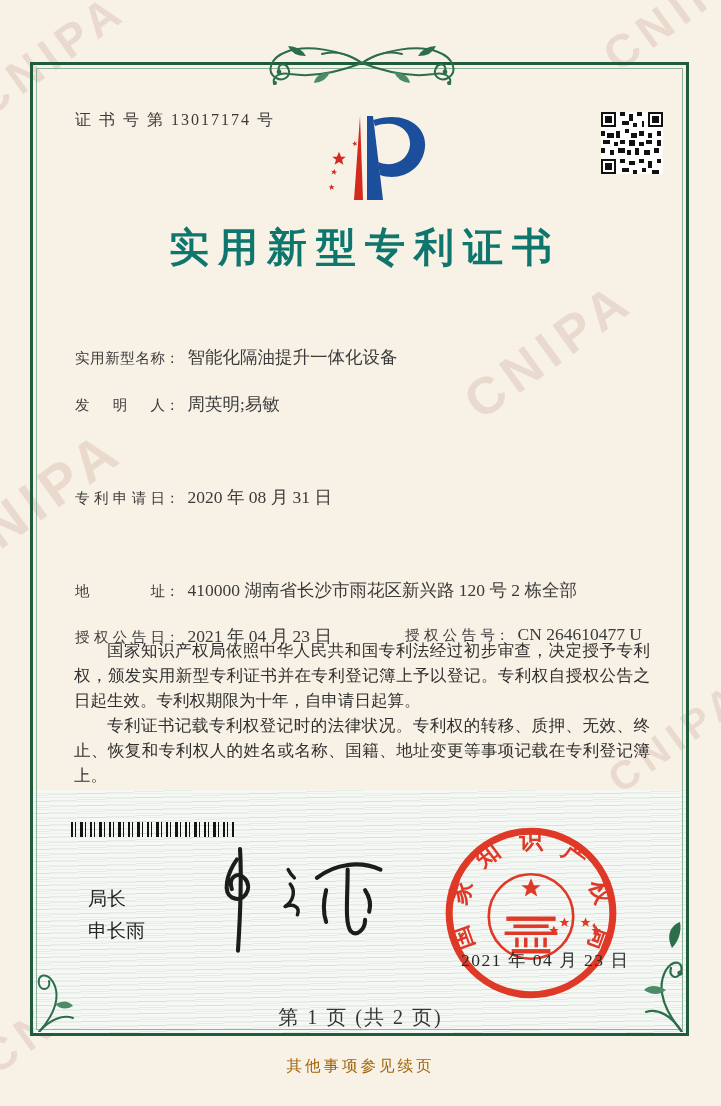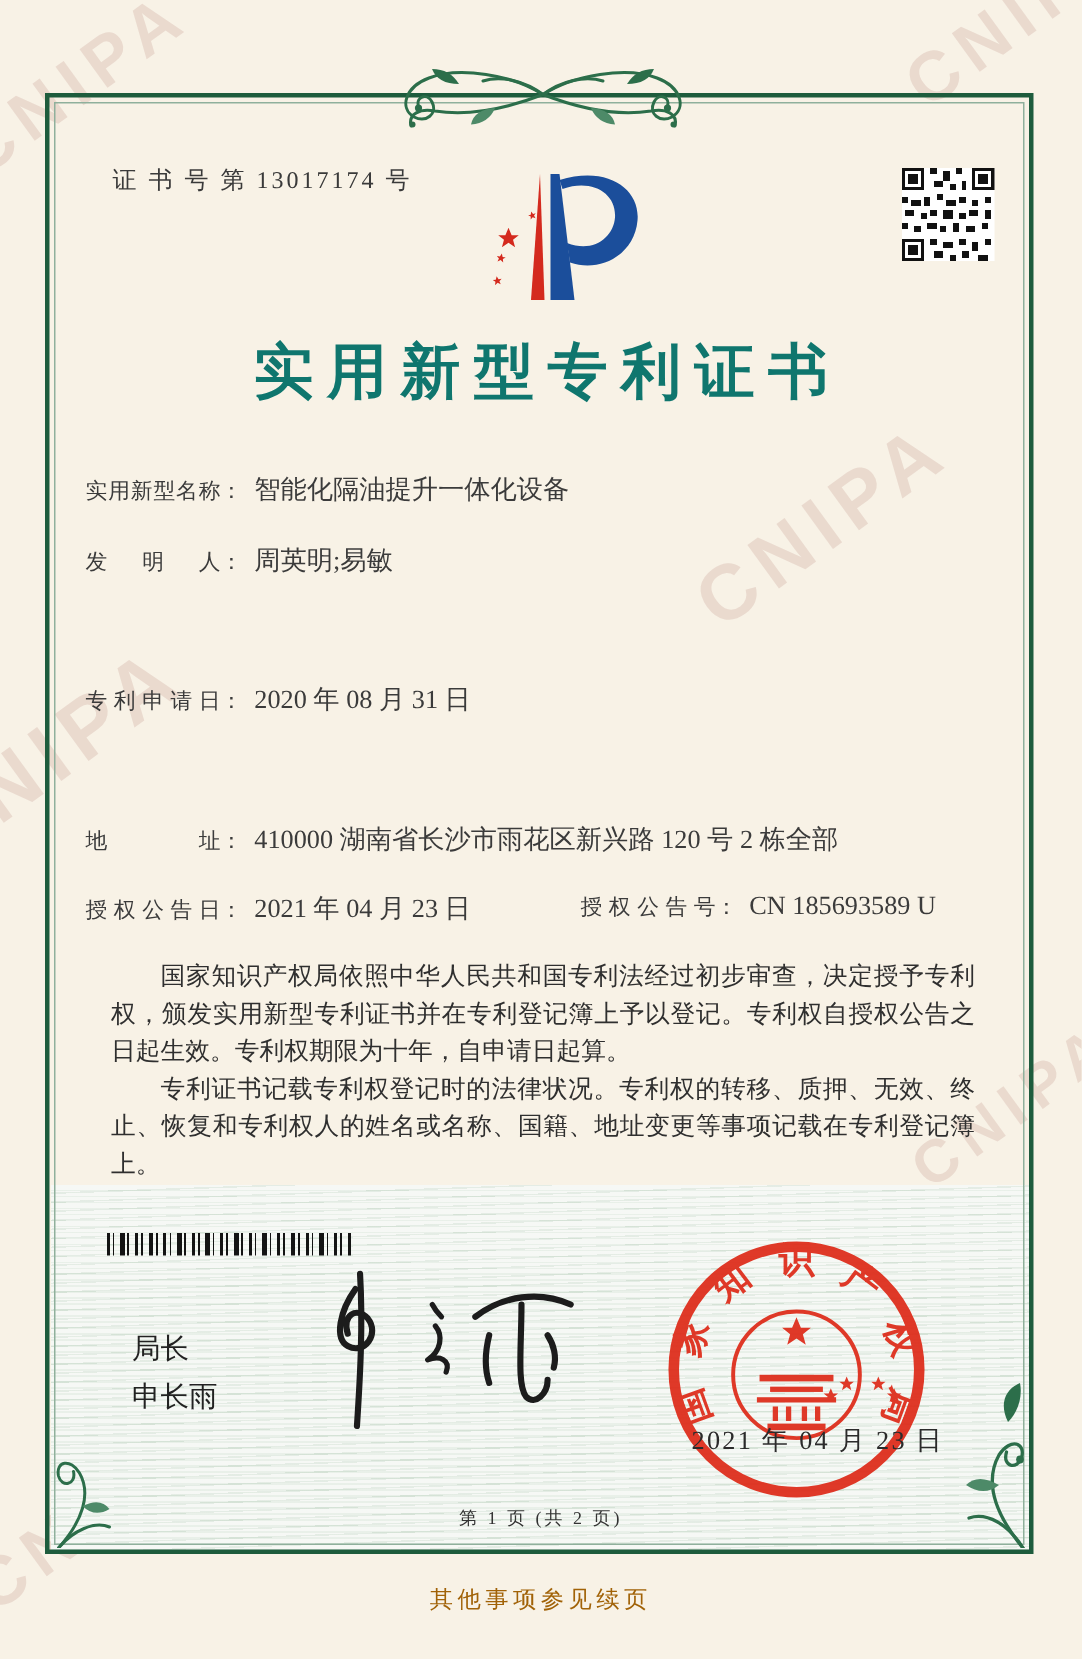--- a/index.html
+++ b/index.html
@@ -46,7 +46,7 @@
   }
   .qr{position:absolute;left:601px;top:112px;width:62px;height:62px;}
   .logo{position:absolute;left:303px;top:112px;width:132px;height:92px;}
-  .field-row{position:absolute;left:57px;width:580px;height:22px;font-size:17.5px;color:#3b3b3b;}
+  .field-row{position:absolute;left:75px;width:580px;height:22px;font-size:17.5px;color:#3b3b3b;margin-top:31px;}
   .field-label{
     display:inline-block;width:90px;font-size:14.5px;color:#3b3b3b;
     text-align:justify;text-align-last:justify;vertical-align:baseline;

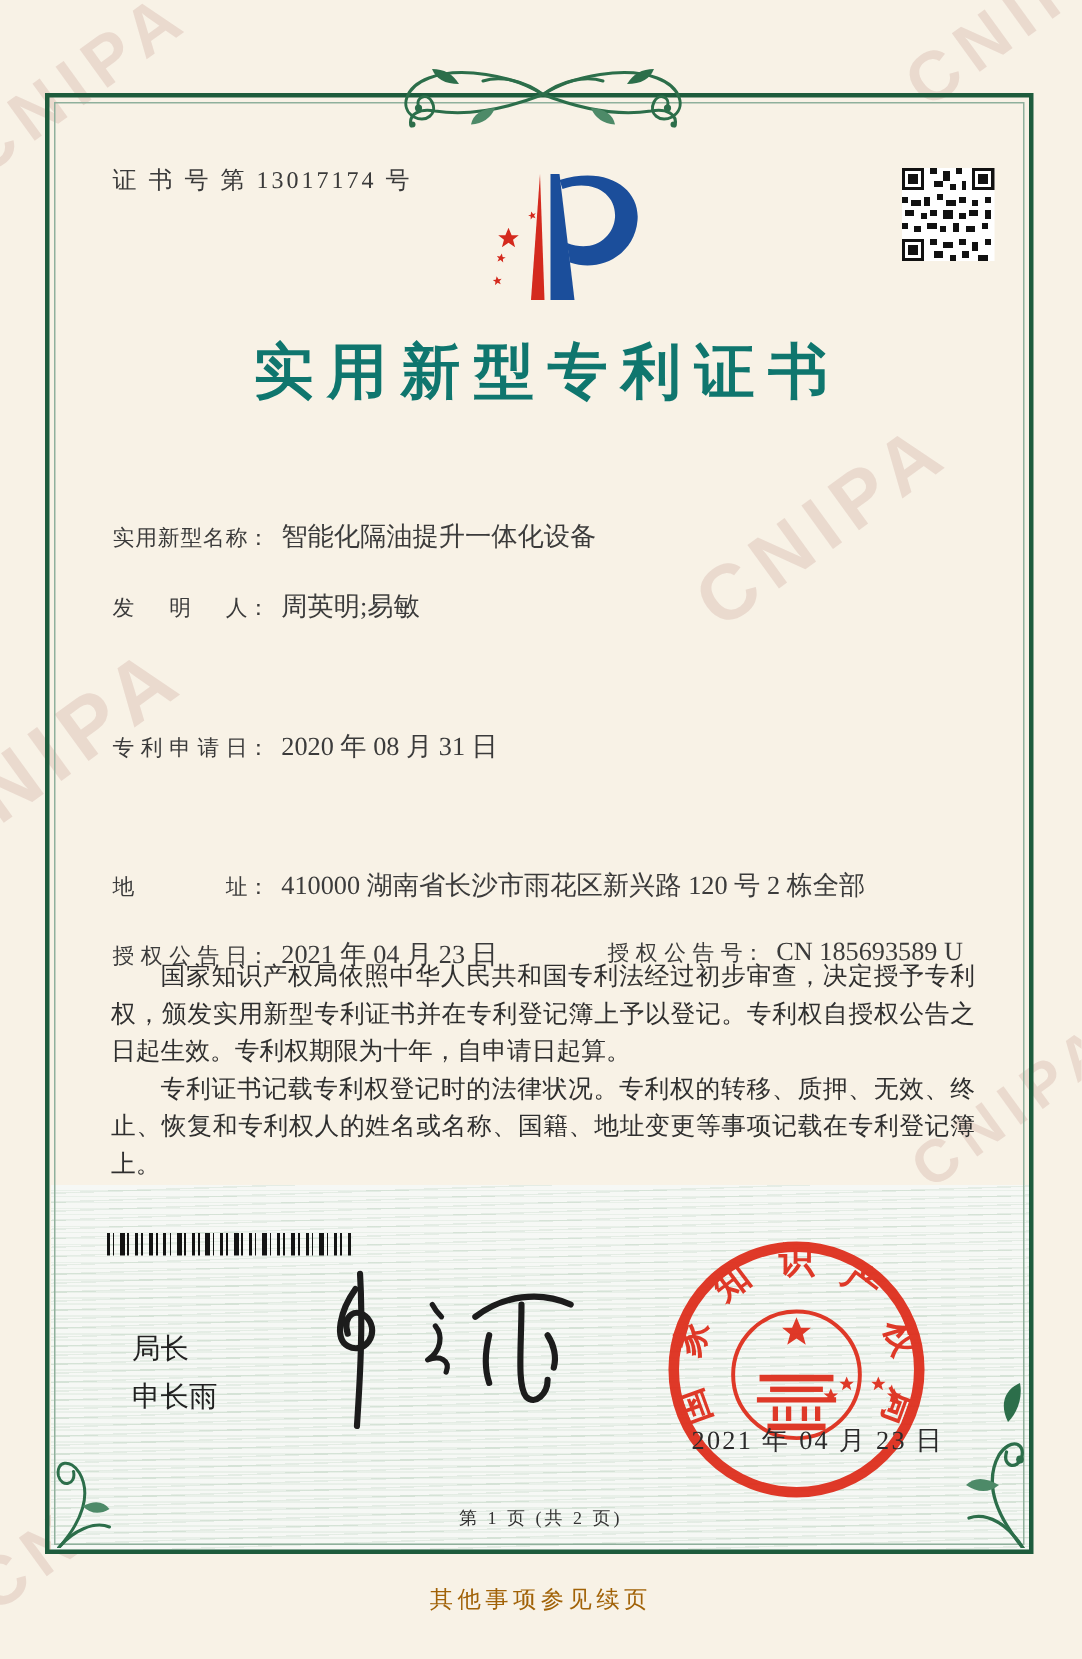--- a/index.html
+++ b/index.html
@@ -225,7 +225,7 @@
   <div class="field-row" style="top:593px;">
     <span class="field-label">授权公告日</span><span class="field-colon">：</span><span class="field-value">2021 年 04 月 23 日</span>
     <span class="field-pair2">
-      <span class="field-label">授权公告号</span><span class="field-colon">：</span><span class="field-value">CN 185693589 U</span>
+      <span class="field-label">授权公告号</span><span class="field-colon">：</span><span class="field-value">CN 264610477 U</span>
     </span>
   </div>
 

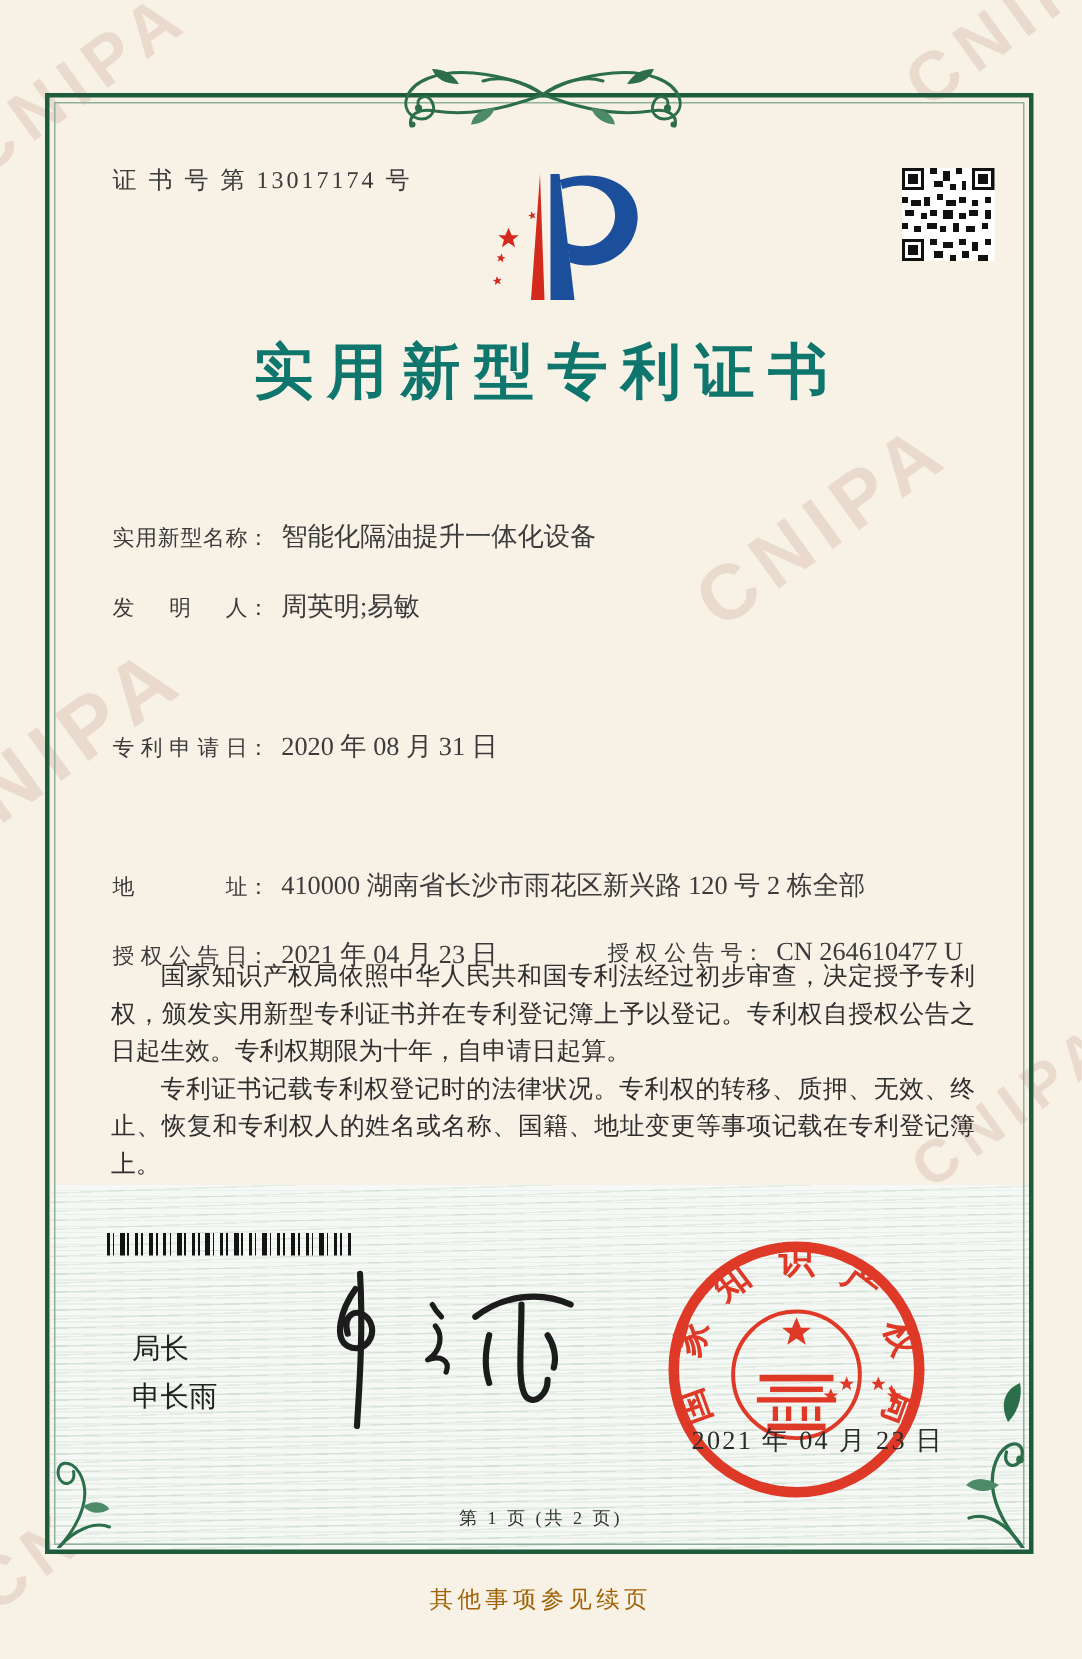--- a/index.html
+++ b/index.html
@@ -82,7 +82,7 @@
   }
   .page-info{
     position:absolute;left:0;top:1004px;width:100%;text-align:center;
-    font-size:12px;color:#333;letter-spacing:2px;
+    font-size:20px;color:#333;letter-spacing:2px;
   }
   .continuation{
     position:absolute;left:0;top:1056px;width:100%;text-align:center;

